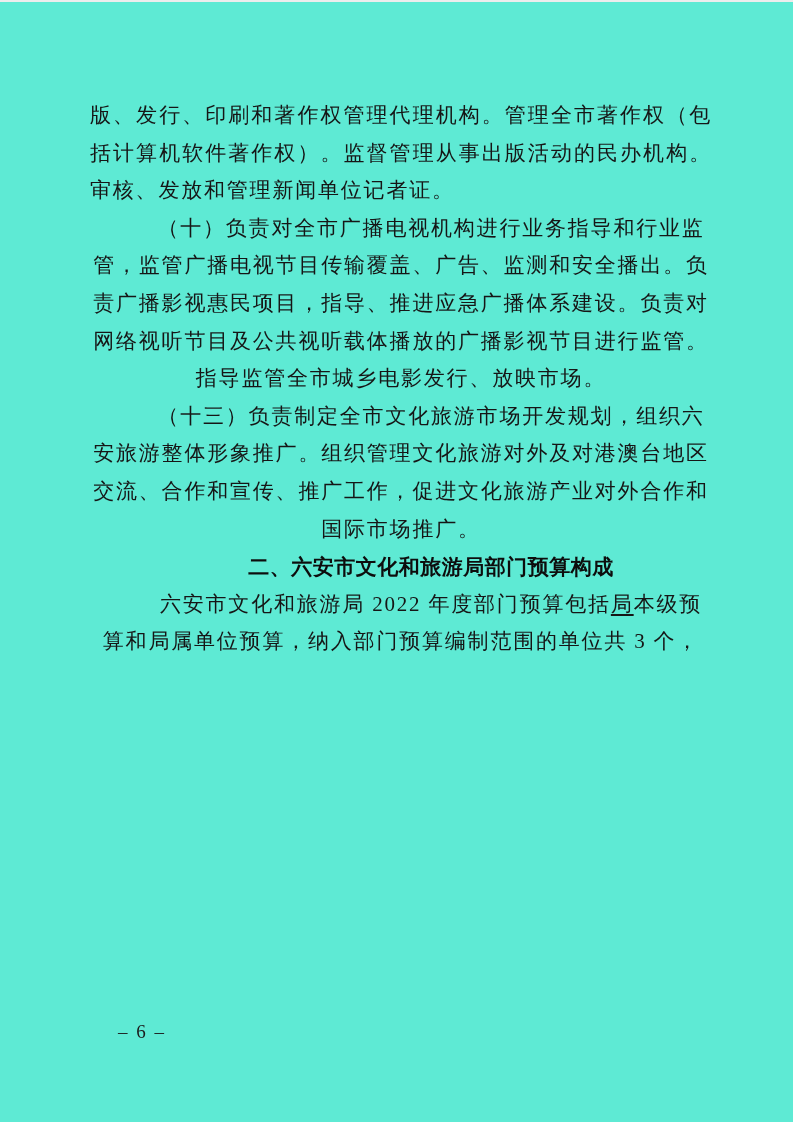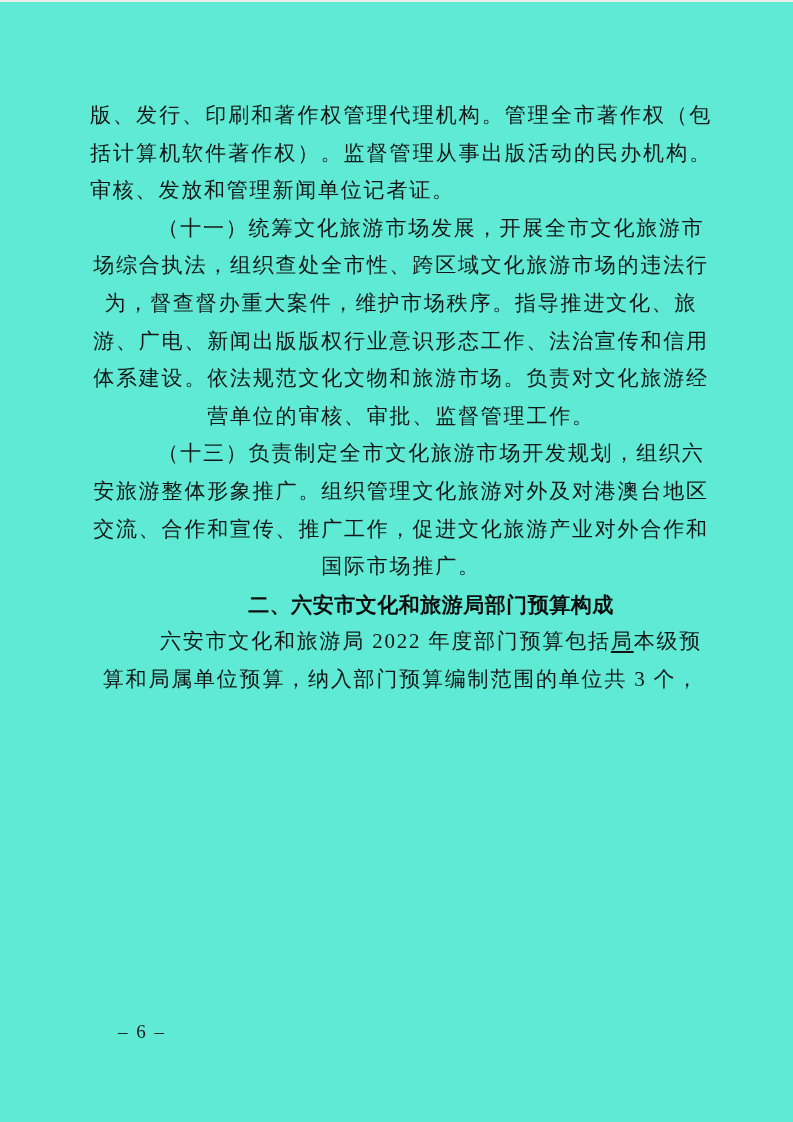--- a/index.html
+++ b/index.html
@@ -68,6 +68,7 @@
   <div class="scan-edge"></div>
   <main class="content">
       <p class="body-para"><span>版、发行、印刷和著作权管理代理机构。管理全市著作权（包括计算机软件著作权）。监督管理从事出版活动的民办机构。审核、发放和管理新闻单位记者证。</span></p>
+      <p class="body-para indent"><span>（十）负责对全市广播电视机构进行业务指导和行业监管，监管广播电视节目传输覆盖、广告、监测和安全播出。负责广播影视惠民项目，指导、推进应急广播体系建设。负责对网络视听节目及公共视听载体播放的广播影视节目进行监管。指导监管全市城乡电影发行、放映市场。</span></p>
       <p class="body-para indent"><span>（十一）统筹文化旅游市场发展，开展全市文化旅游市场综合执法，组织查处全市性、跨区域文化旅游市场的违法行为，督查督办重大案件，维护市场秩序。指导推进文化、旅游、广电、新闻出版版权行业意识形态工作、法治宣传和信用体系建设。依法规范文化文物和旅游市场。负责对文化旅游经营单位的审核、审批、监督管理工作。</span></p>
       <p class="body-para indent"><span>（十三）负责制定全市文化旅游市场开发规划，组织六安旅游整体形象推广。组织管理文化旅游对外及对港澳台地区交流、合作和宣传、推广工作，促进文化旅游产业对外合作和国际市场推广。</span></p>
       <h2 class="heading indent"><span>二、六安市文化和旅游局部门预算构成</span></h2>

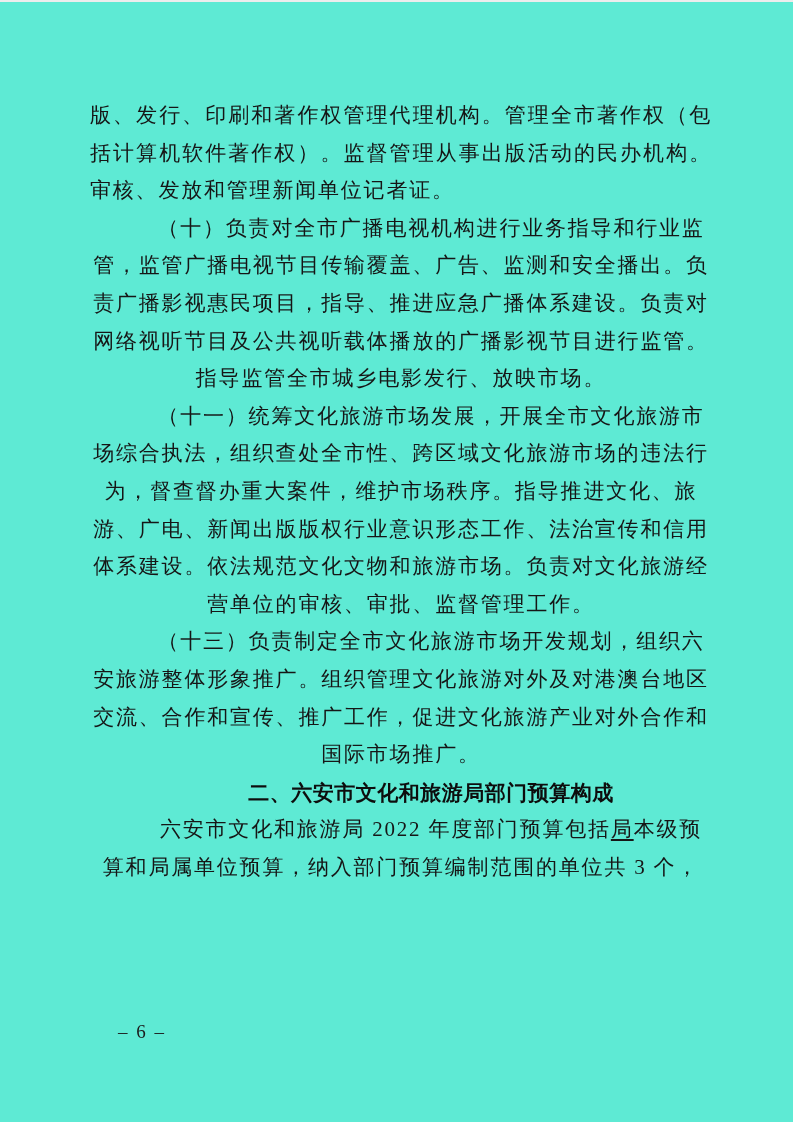--- a/index.html
+++ b/index.html
@@ -69,7 +69,6 @@
   <main class="content">
       <p class="body-para"><span>版、发行、印刷和著作权管理代理机构。管理全市著作权（包括计算机软件著作权）。监督管理从事出版活动的民办机构。审核、发放和管理新闻单位记者证。</span></p>
       <p class="body-para indent"><span>（十）负责对全市广播电视机构进行业务指导和行业监管，监管广播电视节目传输覆盖、广告、监测和安全播出。负责广播影视惠民项目，指导、推进应急广播体系建设。负责对网络视听节目及公共视听载体播放的广播影视节目进行监管。指导监管全市城乡电影发行、放映市场。</span></p>
-      <p class="body-para indent"><span>（十一）统筹文化旅游市场发展，开展全市文化旅游市场综合执法，组织查处全市性、跨区域文化旅游市场的违法行为，督查督办重大案件，维护市场秩序。指导推进文化、旅游、广电、新闻出版版权行业意识形态工作、法治宣传和信用体系建设。依法规范文化文物和旅游市场。负责对文化旅游经营单位的审核、审批、监督管理工作。</span></p>
       <p class="body-para indent"><span>（十三）负责制定全市文化旅游市场开发规划，组织六安旅游整体形象推广。组织管理文化旅游对外及对港澳台地区交流、合作和宣传、推广工作，促进文化旅游产业对外合作和国际市场推广。</span></p>
       <h2 class="heading indent"><span>二、六安市文化和旅游局部门预算构成</span></h2>
       <p class="body-para indent"><span>六安市文化和旅游局 2022 年度部门预算包括</span><span class="u">局</span><span>本级预算和局属单位预算，纳入部门预算编制范围的单位共 3 个，</span></p>

